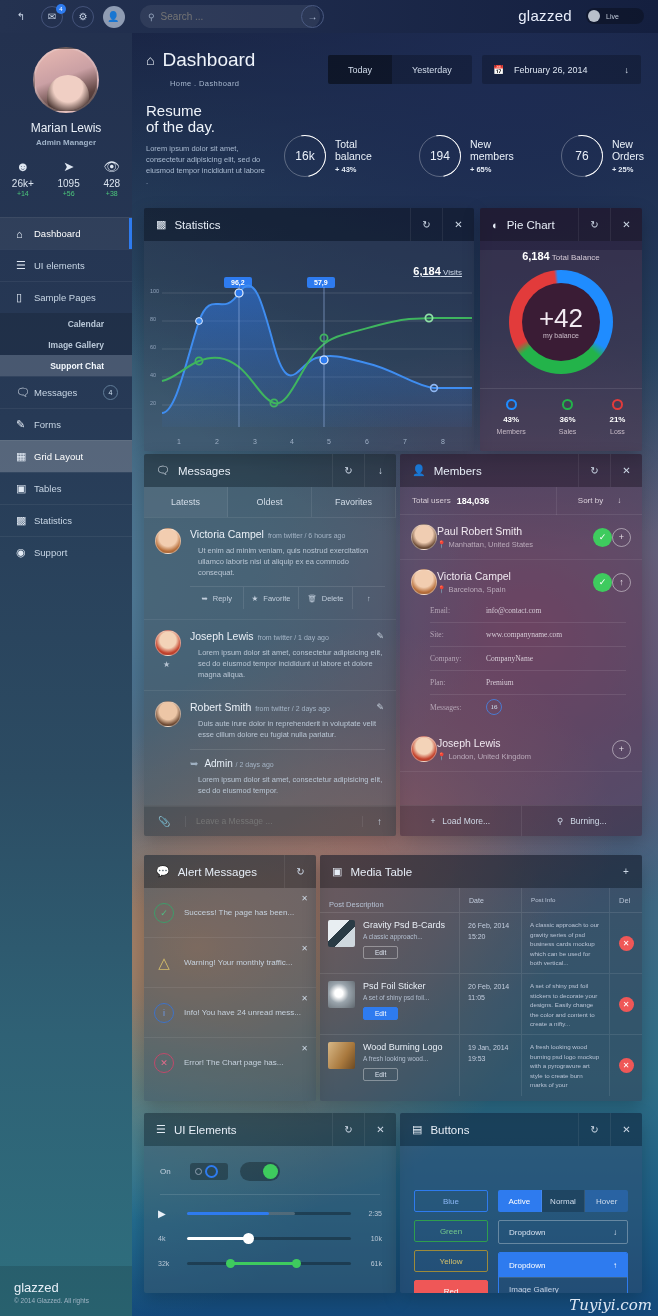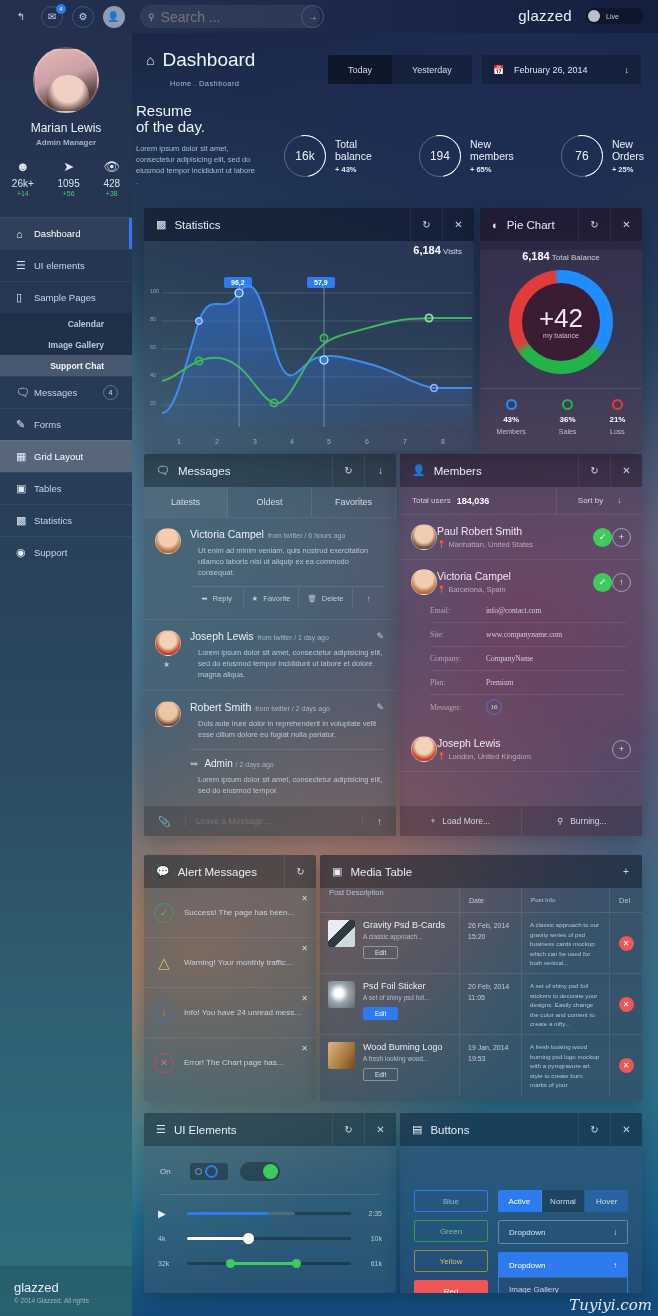--- a/index.html
+++ b/index.html
@@ -39,7 +39,7 @@
     font-size:6px; border-radius:50%; width:10px;height:10px; display:flex;align-items:center;justify-content:center; }
   .search-wrap { position:absolute; left:140px; top:5px; width:180px; height:23px;
     background:rgba(255,255,255,.07); border-radius:12px; display:flex; align-items:center; padding:0 8px; }
-  .search-wrap input { background:transparent;border:0;outline:0;color:#aab8cf; font-size:14px;
+  .search-wrap input { background:transparent;border:0;outline:0;color:#aab8cf; font-size:10px;
     font-family:"Liberation Sans",sans-serif; flex:1; margin-left:6px; }
   .search-go { position:absolute; right:-4px; top:0px; width:23px;height:23px;border-radius:50%;
     border:1px solid #4a5a82; display:flex;align-items:center;justify-content:center; color:#b9c6dd;font-size:10px; }

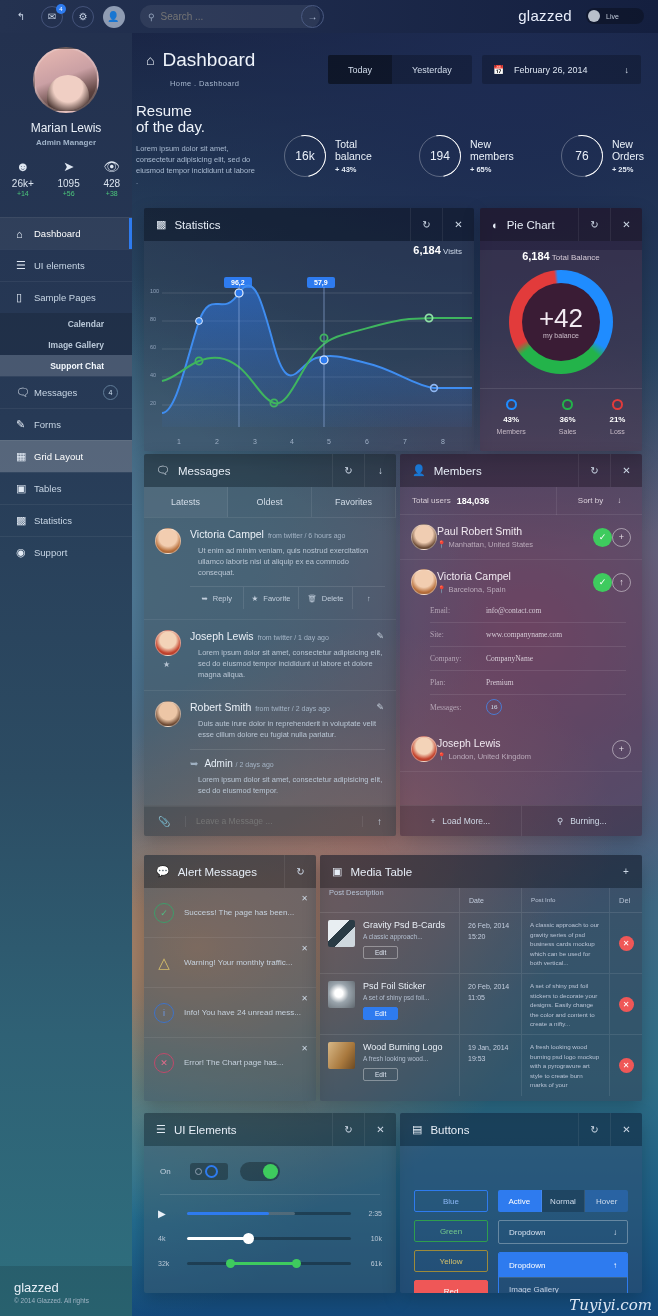--- a/index.html
+++ b/index.html
@@ -88,7 +88,7 @@
     font-size:19px; color:#eef3fa; font-weight:300; }
   .ph-home { font-size:14px; }
   .crumb { position:absolute; left:38px; top:46px; font-size:7.5px; color:#a8b8cf; letter-spacing:.4px; }
-  .resume { position:absolute; left:4px; top:70px; width:120px; }
+  .resume { position:absolute; left:14px; top:70px; width:120px; }
   .resume h2 { font-size:15px; font-weight:300; color:#eef3fa; line-height:16px; }
   .resume p { font-size:7.5px; color:#a9bad0; line-height:11px; margin-top:8px; }
   .seg { position:absolute; right:17px; top:22px; display:flex; gap:10px; }

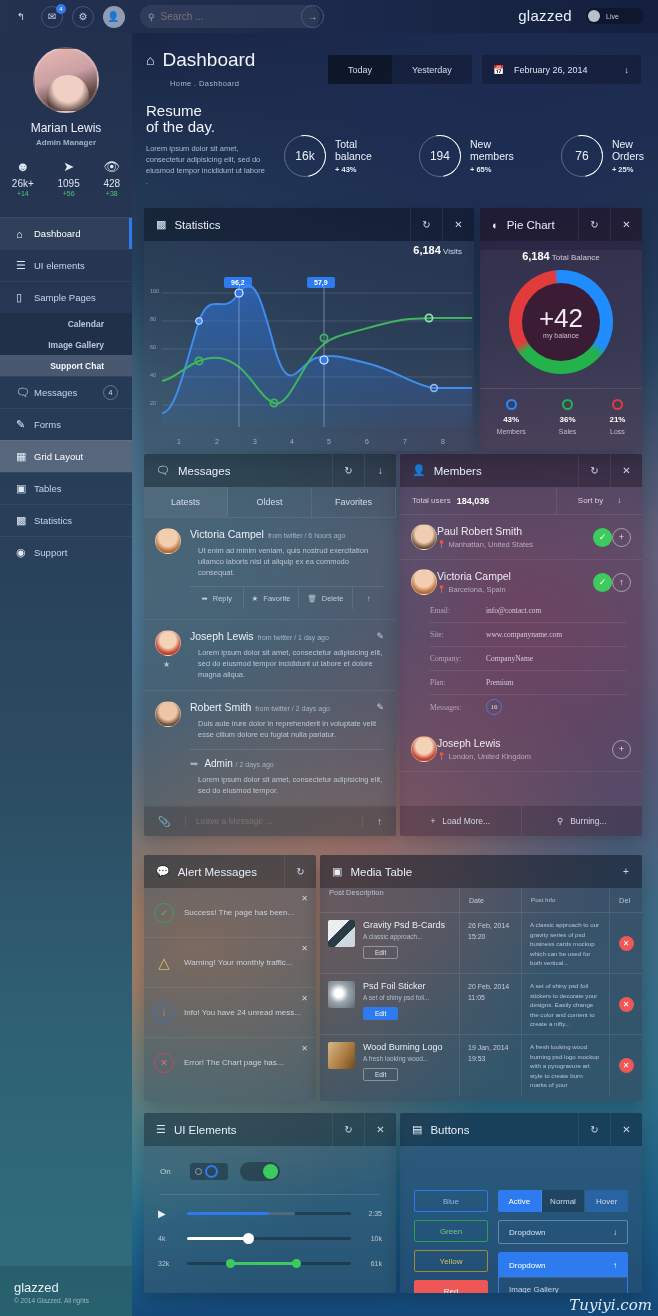--- a/index.html
+++ b/index.html
@@ -123,7 +123,7 @@
   
   #p-stats { left:144px; top:208px; width:330px; height:243px; background:rgba(20,26,48,.30); }
   .chartwrap { position:relative; height:210px; }
-  .visits { position:absolute; right:12px; top:3px; font-size:8px; color:#cdd8e8; }
+  .visits { position:absolute; right:12px; top:24px; font-size:8px; color:#cdd8e8;text-decoration:underline; }
   .visits b { font-size:11px; color:#fff; }
   .tip { position:absolute; background:#2e7bef; color:#fff; font-size:7px; font-weight:bold;
     padding:2px 7px; border-radius:2px; }

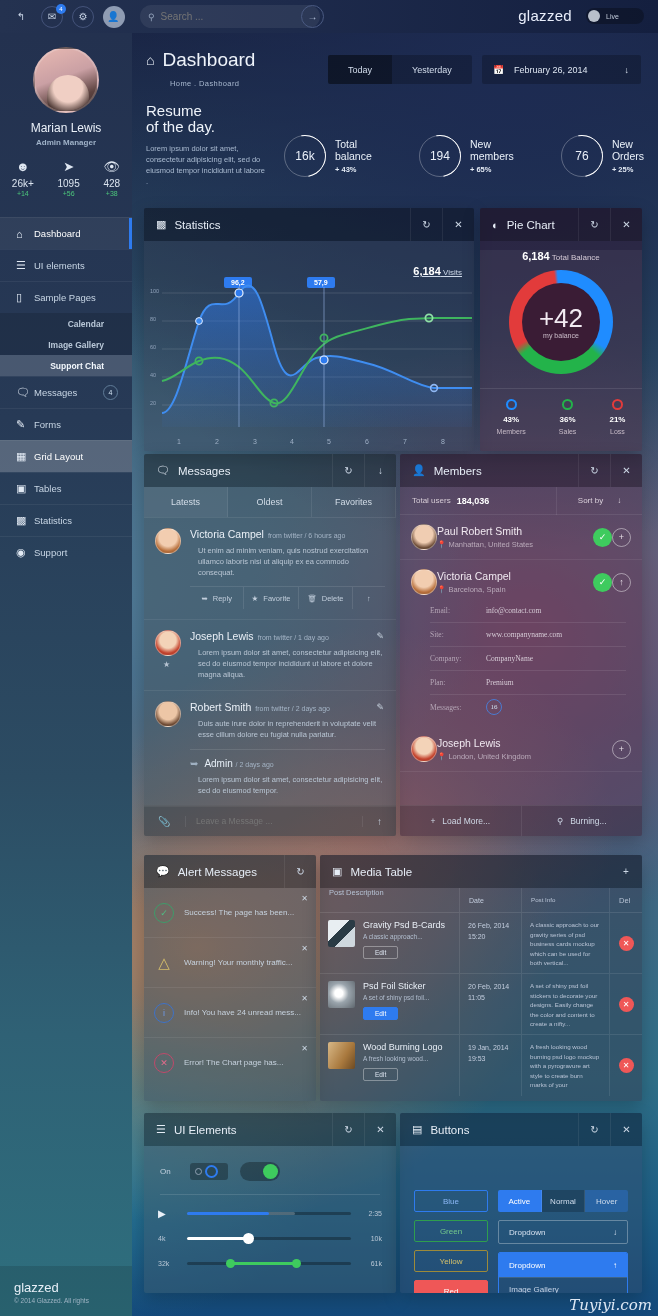--- a/index.html
+++ b/index.html
@@ -746,7 +746,7 @@
   </div>
   <div class="pbody" style="height:213px;">
     <div class="mt-head">
-      <div class="c1" style="display:block;padding-top:0;">Post Description</div>
+      <div class="c1" style="display:block;padding-top:12px;">Post Description</div>
       <div class="c2">Date</div>
       <div class="c3">Post Info</div>
       <div class="c4" style="border-right:0;justify-content:flex-start;padding-left:9px;">Del</div>

